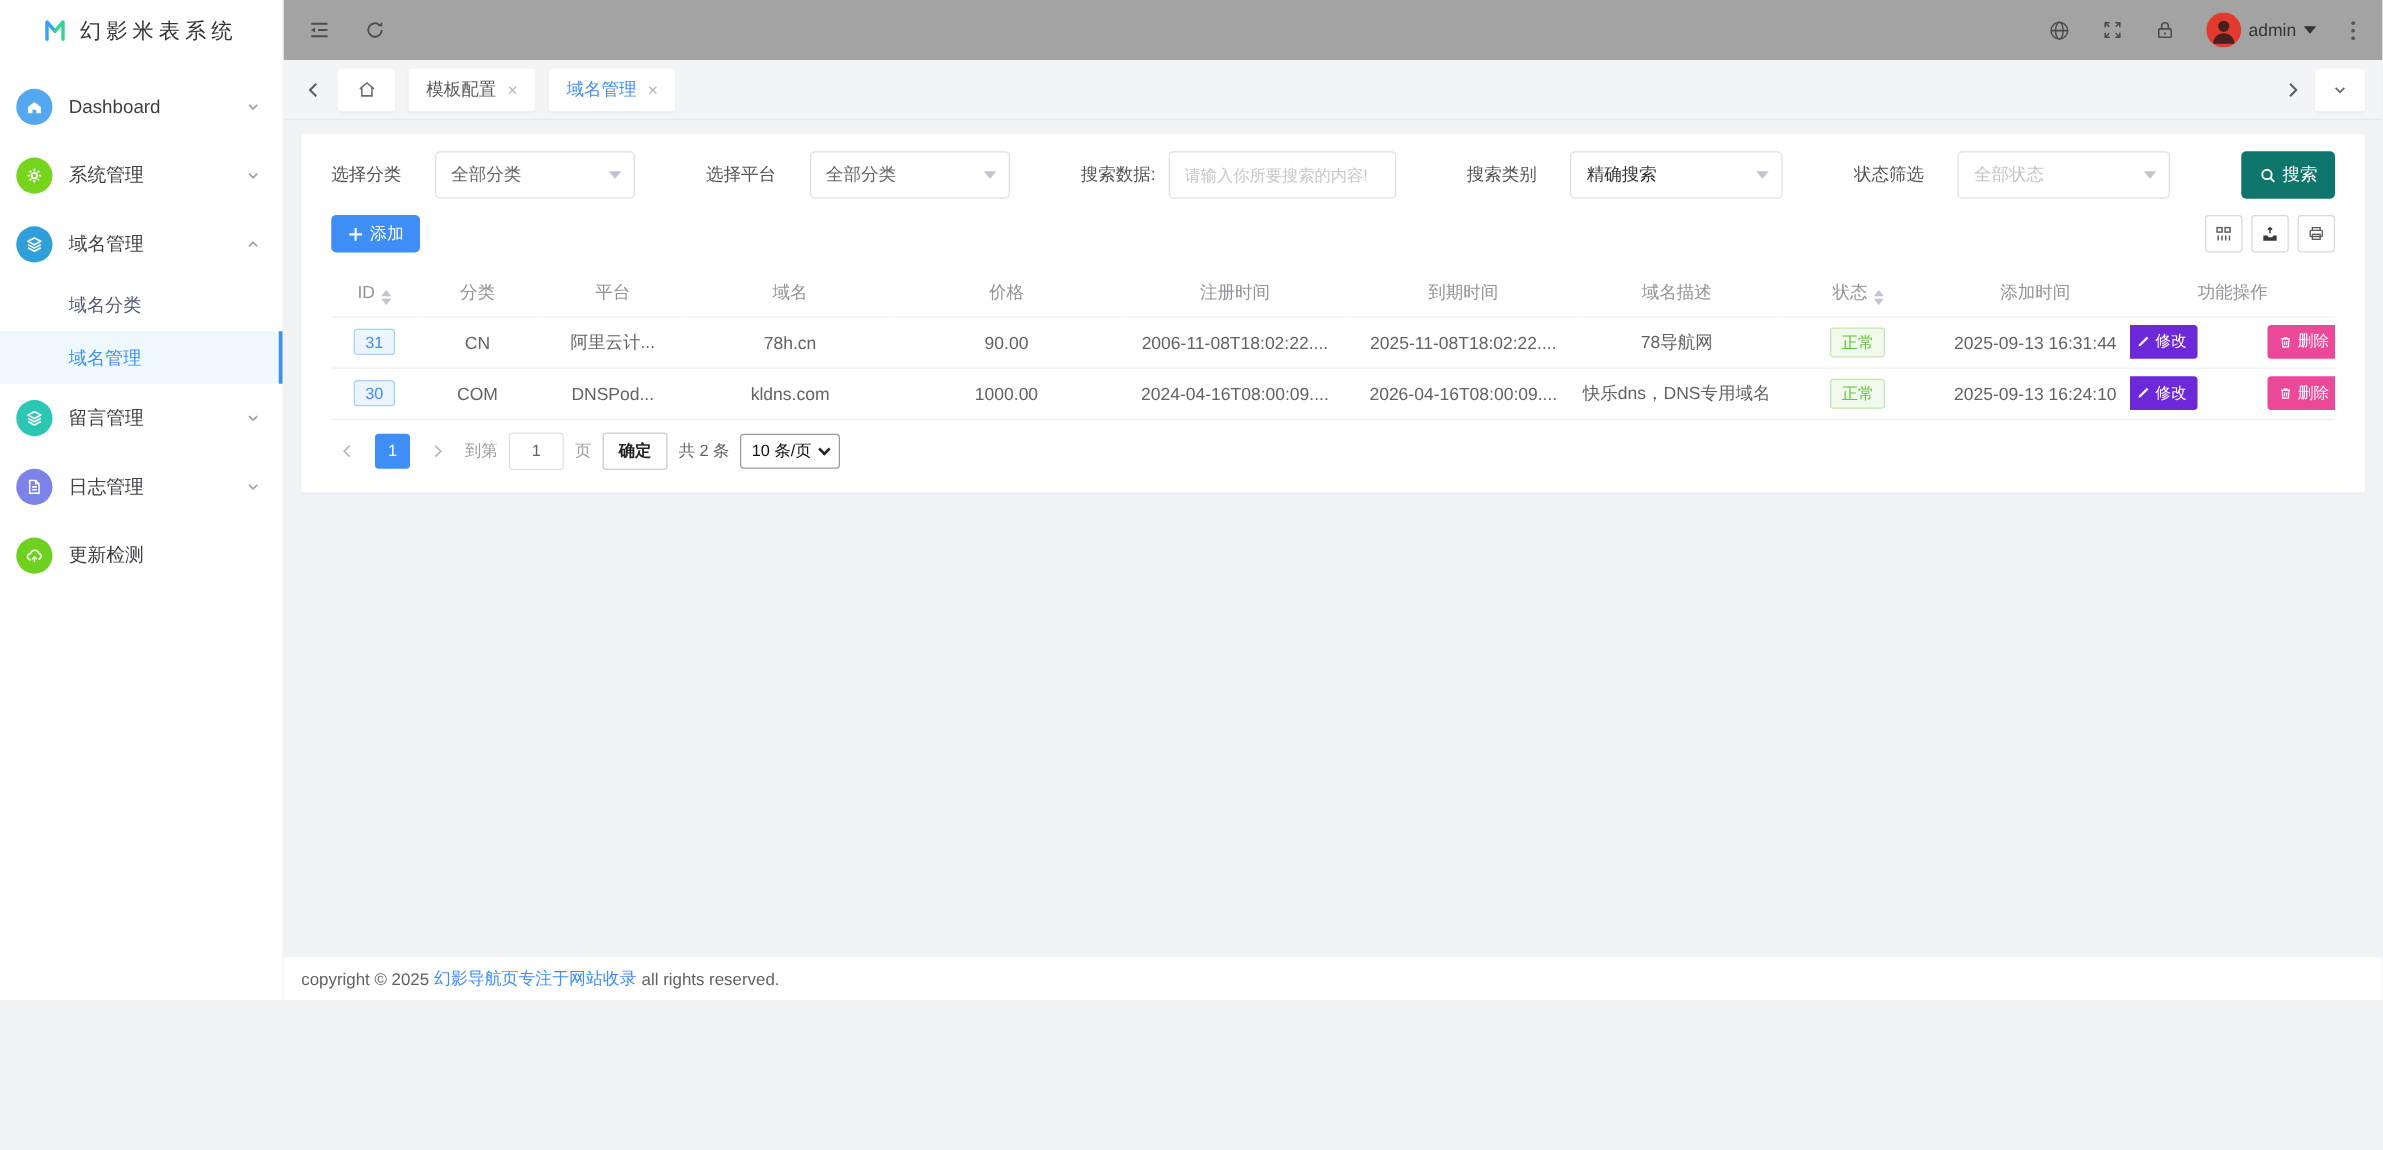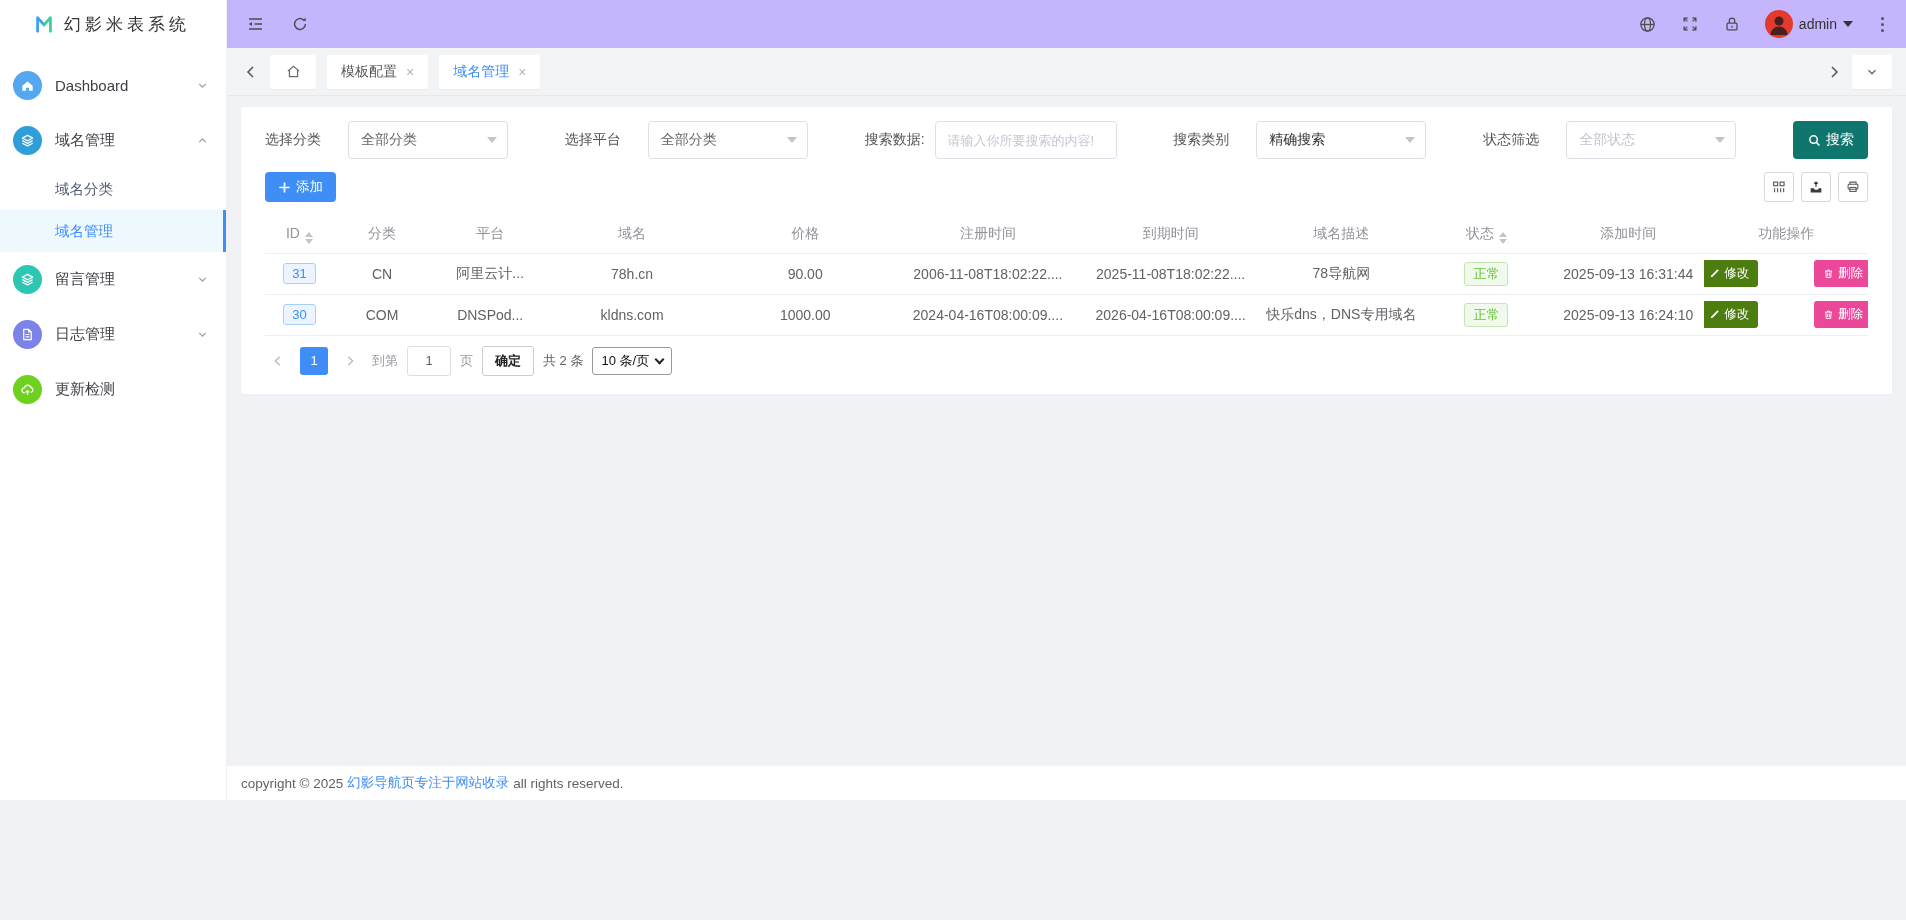--- a/index.html
+++ b/index.html
@@ -25,7 +25,7 @@
   
   .main { flex:1; display:flex; flex-direction:column; min-width:0; }
 
-  .topbar { height:48px; background:#c4b5fd; display:flex; align-items:center; padding:0 18px; flex-shrink:0; }
+  .topbar { height:48px; background:#a3a3a3; display:flex; align-items:center; padding:0 18px; flex-shrink:0; }
   .tb-left { display:flex; align-items:center; gap:26px; }
   .tb-right { margin-left:auto; display:flex; align-items:center; gap:24px; }
   .icon-btn { display:flex; align-items:center; justify-content:center; cursor:pointer; }

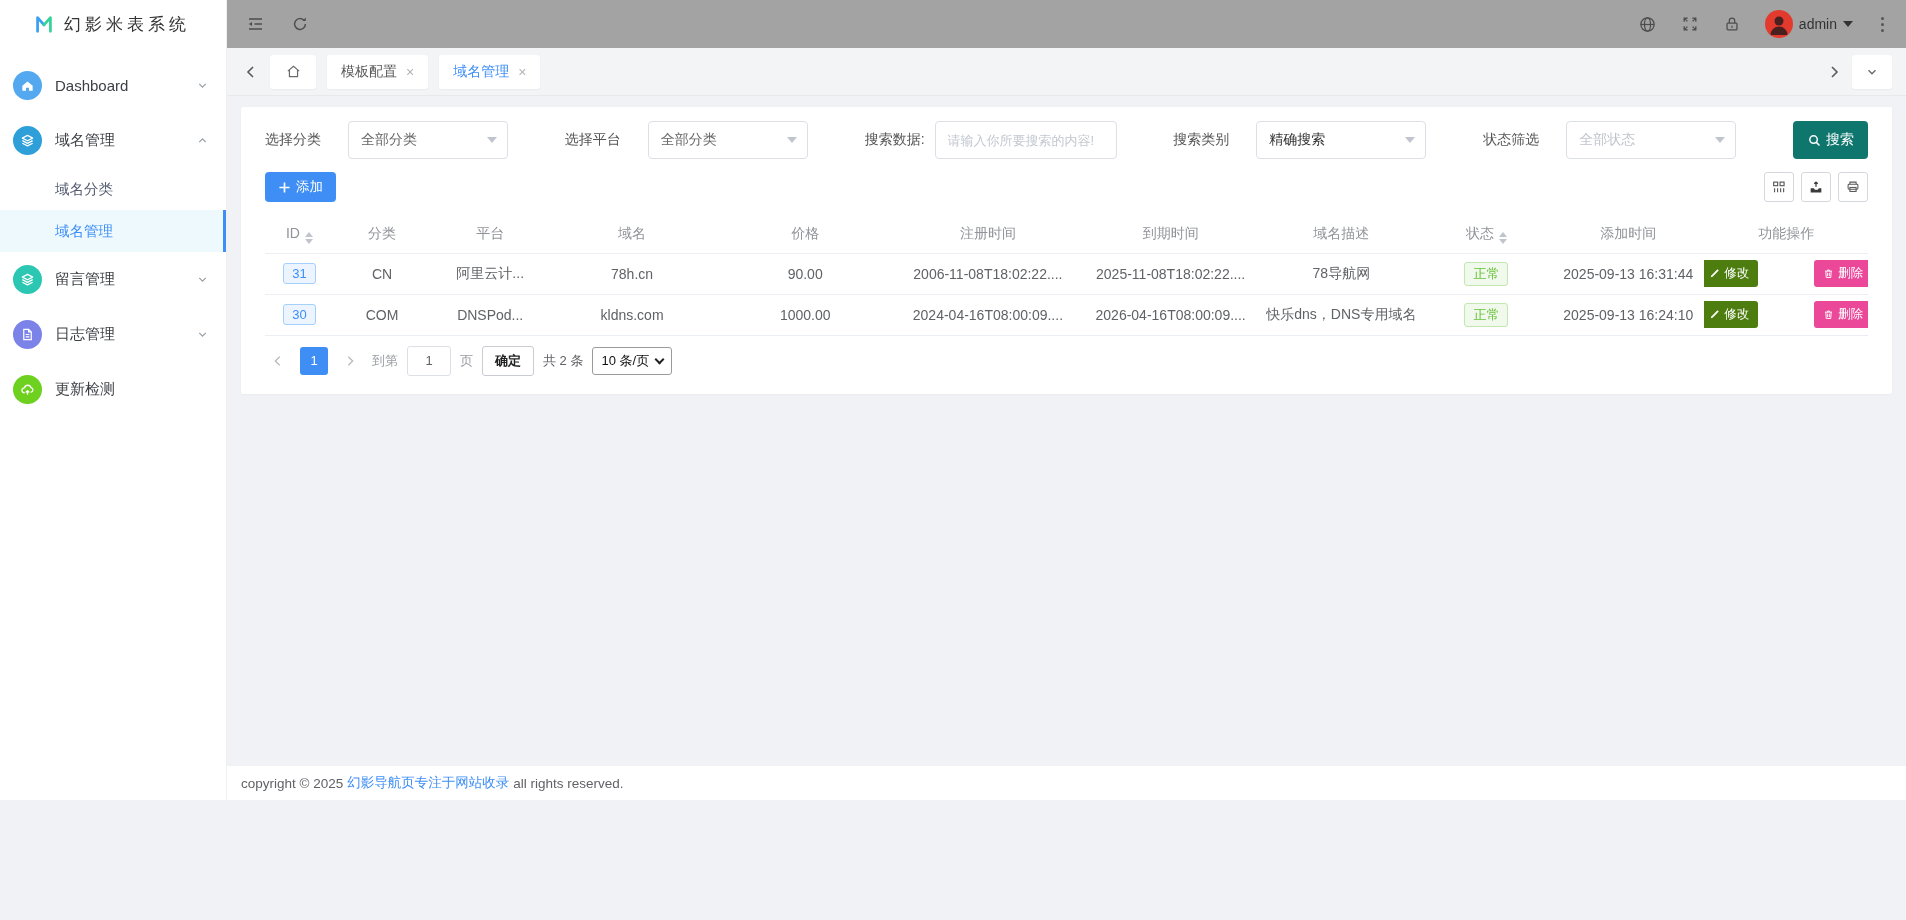--- a/index.html
+++ b/index.html
@@ -120,6 +120,22 @@
         </span>
       </div>
 
+      <div class="menu-item">
+        <span class="mi-circle c-system">
+          <svg width="15" height="15" viewBox="0 0 16 16">
+              <g stroke="#fff" stroke-width="1.6" fill="none">
+                <circle cx="8" cy="8" r="2.3"></circle>
+                <path d="M8 2.2v2M8 11.8v2M2.2 8h2M11.8 8h2M3.9 3.9l1.4 1.4M10.7 10.7l1.4 1.4M12.1 3.9l-1.4 1.4M5.3 10.7l-1.4 1.4"></path>
+              </g>
+            </svg>
+        </span>
+        <span class="mi-label">系统管理</span>
+        <span class="mi-chev">
+          <svg width="13" height="13" viewBox="0 0 16 16">
+              <polyline points="4,6 8,10 12,6" fill="none" stroke="#9aa0a6" stroke-width="1.6"></polyline>
+            </svg>
+        </span>
+      </div>
 
       <div class="menu-item">
         <span class="mi-circle c-domain">

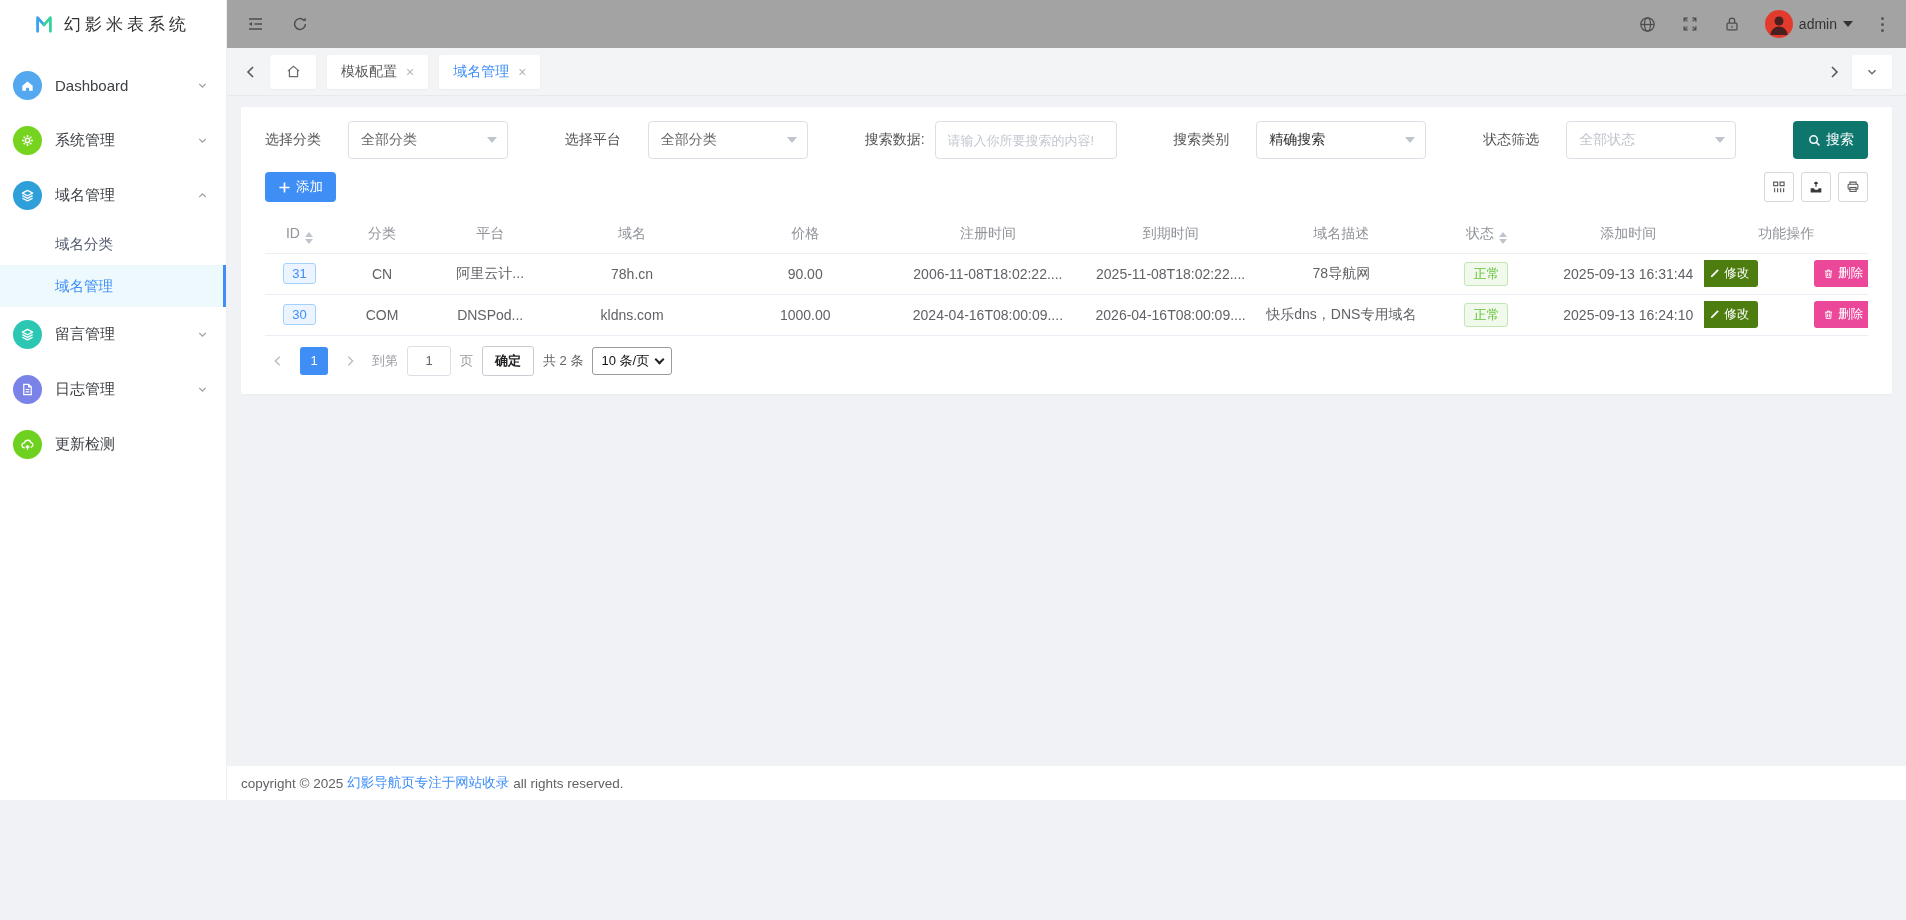--- a/index.html
+++ b/index.html
@@ -76,7 +76,7 @@
   .status-badge { display:inline-block; padding:2px 8px; border:1px solid #c2e7b0; background:#f0f9eb; color:#67c23a; border-radius:3px; font-size:13px; }
   .actions { display:flex; gap:9px; justify-content:center; }
   .btn-mini { border:none; border-radius:3px; color:#fff; font-size:12.5px; padding:5px 9px; display:inline-flex; align-items:center; gap:4px; cursor:pointer; }
-  .btn-edit { background:#4d7c0f; } .btn-del { background:#ec4899;margin-left:47px; }
+  .btn-edit { background:#6d28d9; } .btn-del { background:#ec4899;margin-left:47px; }
 
   .pagination { margin-top:10px; display:flex; align-items:center; gap:9px; font-size:13px; color:#606266; }
   .pg-arrow { width:26px; height:28px; display:flex; align-items:center; justify-content:center; cursor:pointer; }

